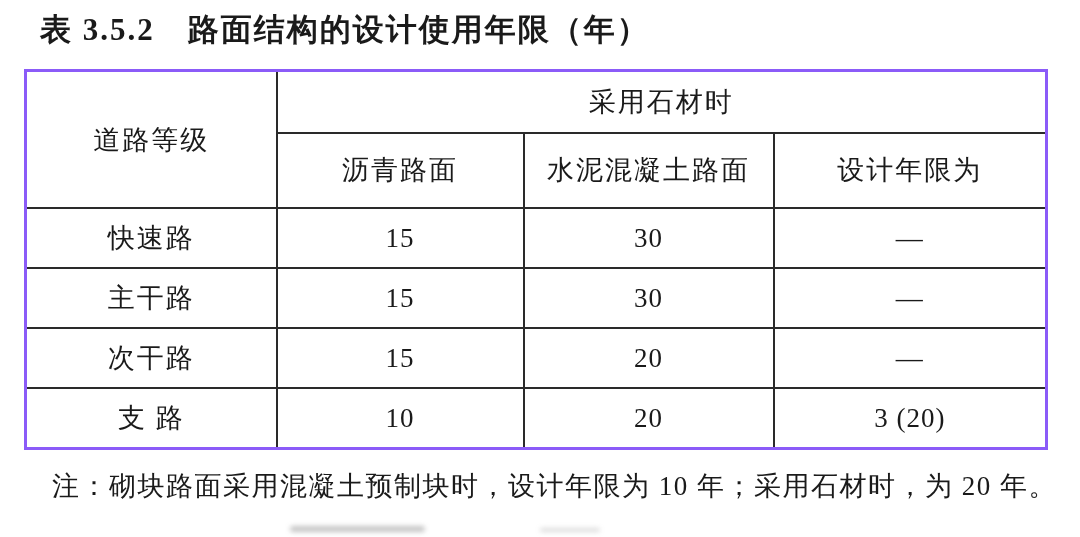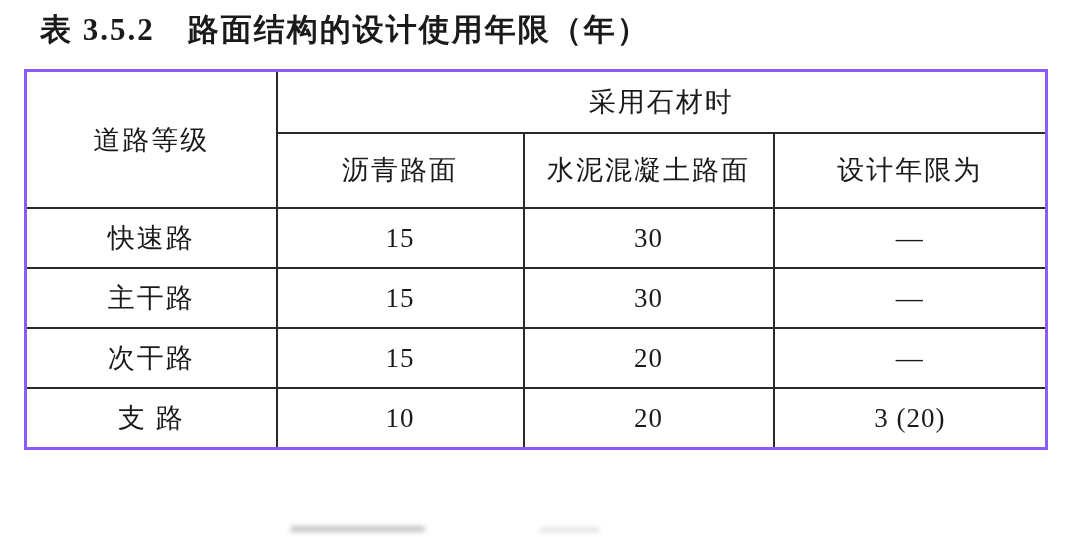--- a/index.html
+++ b/index.html
@@ -140,6 +140,7 @@
     </tbody>
   </table>
 
+  <div class="note-line">注：砌块路面采用混凝土预制块时，设计年限为 10 年；采用石材时，为 20 年。</div>
 
   <div class="artifact-smudge"></div>
   <div class="artifact-smudge2"></div>

